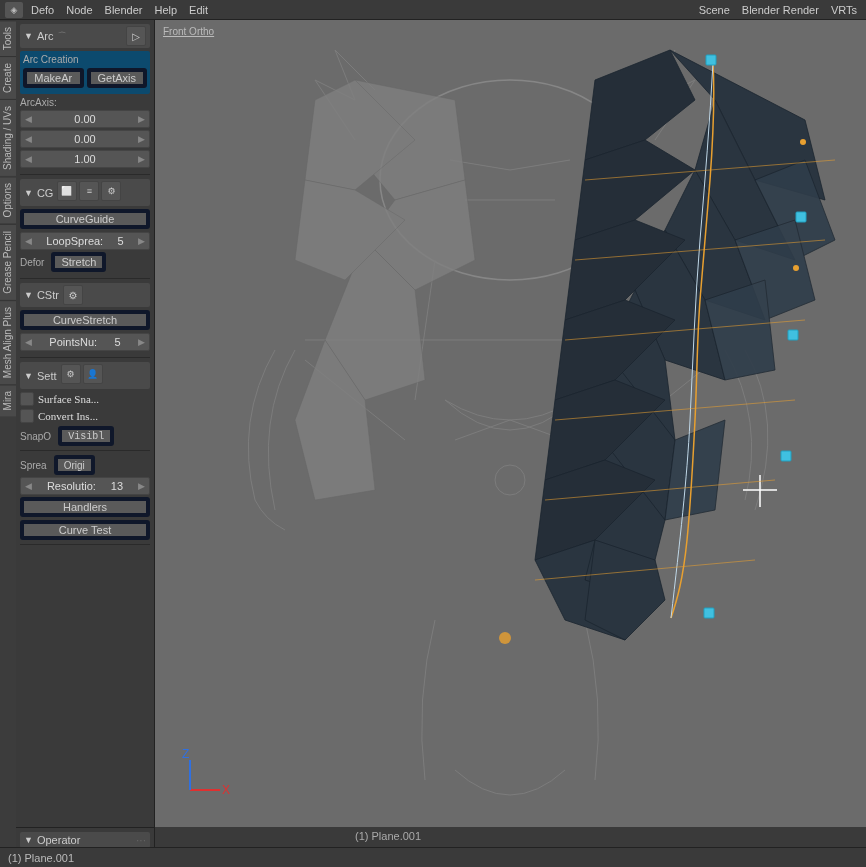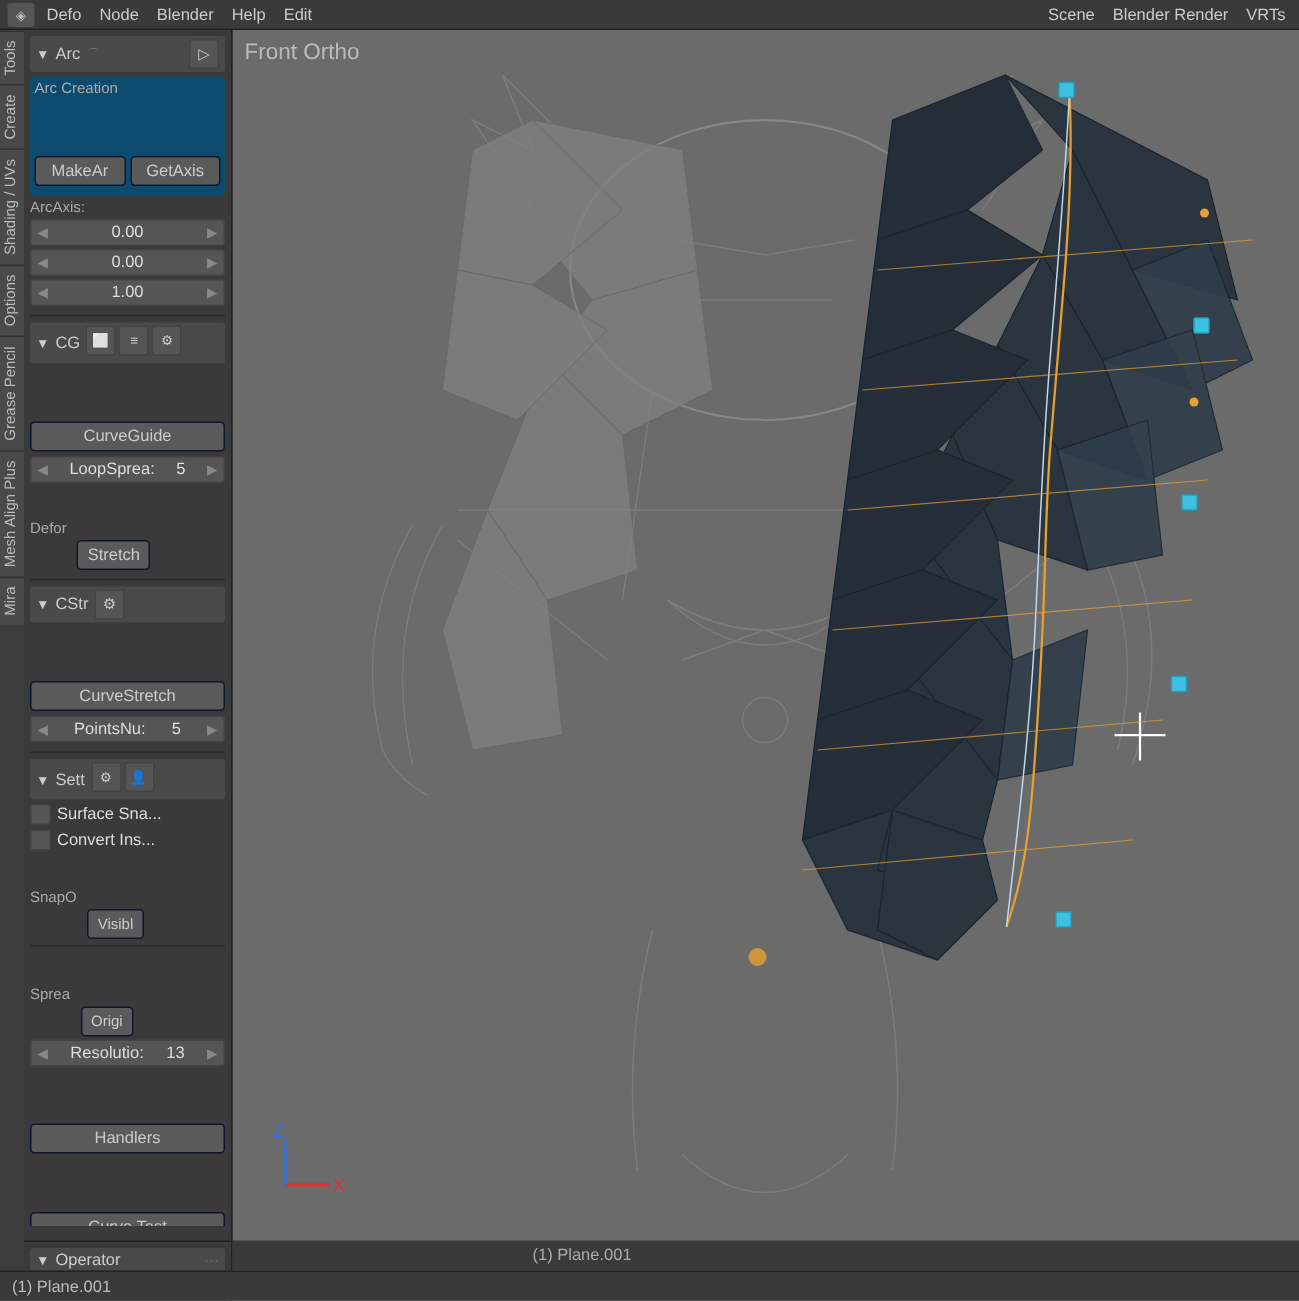--- a/index.html
+++ b/index.html
@@ -183,8 +183,9 @@
       top: 6px;
       left: 8px;
       color: #bbb;
-      font-size: 15px;
+      font-size: 10px;
       z-index: 5;
+      text-decoration: underline;
     }
 
     

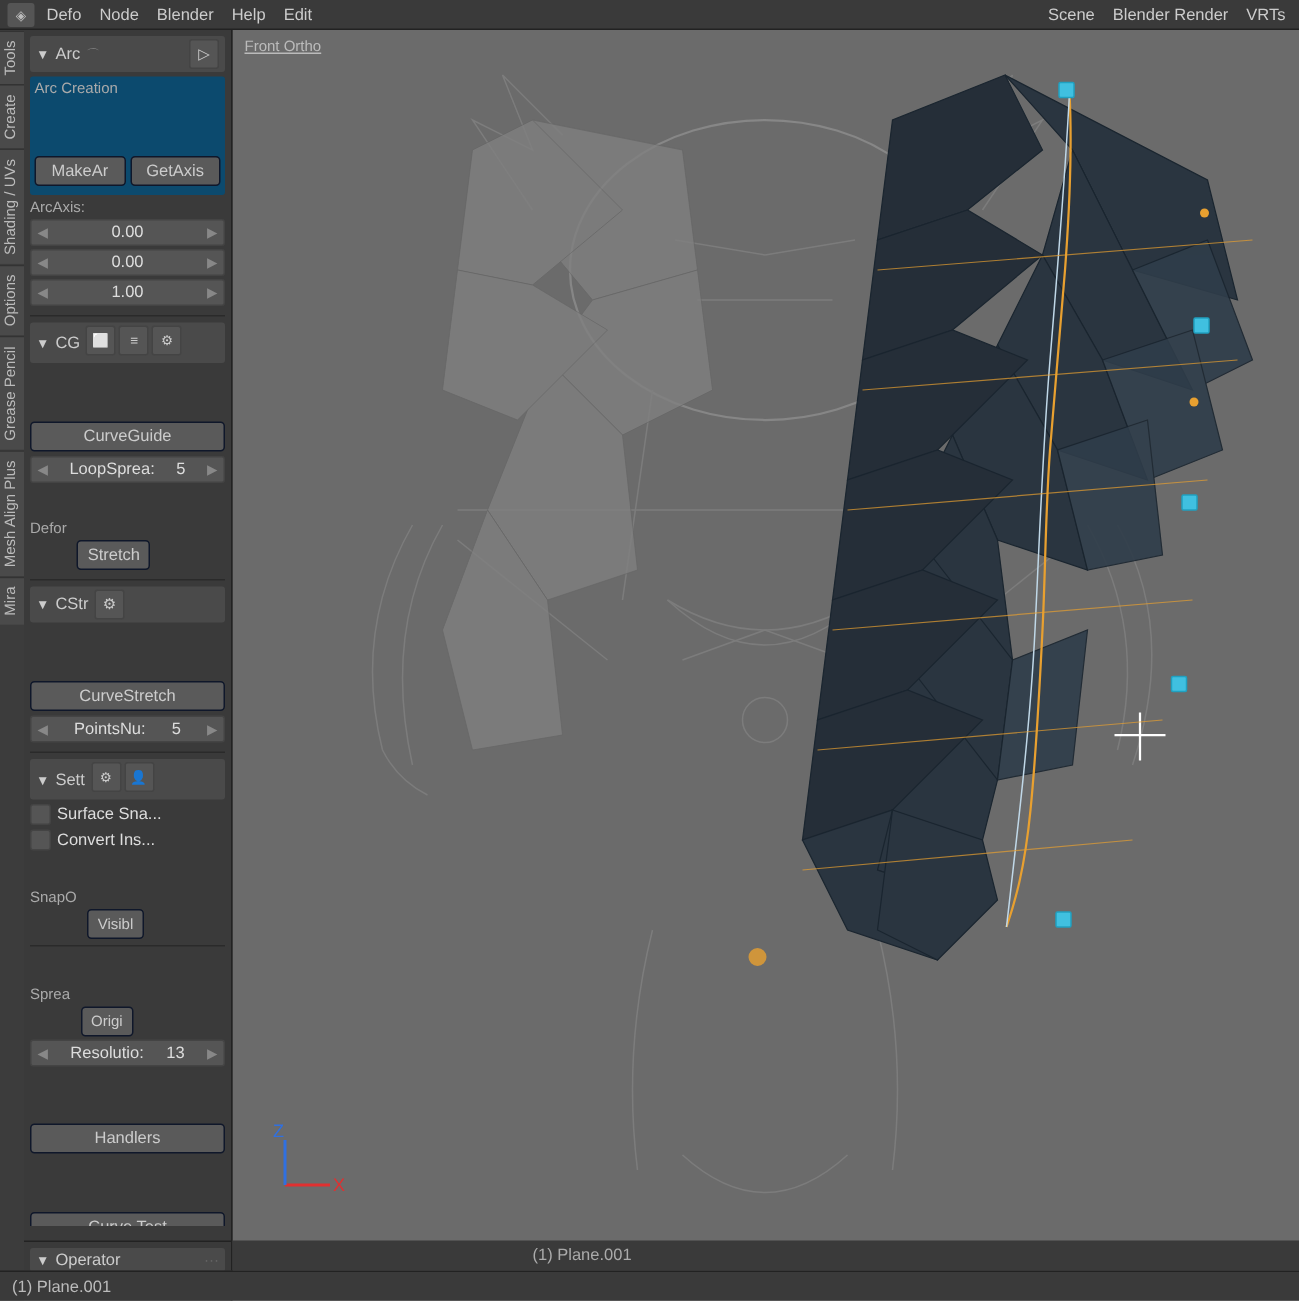--- a/index.html
+++ b/index.html
@@ -106,7 +106,7 @@
 
     .btn {
       background: #5a5a5a;
-      border: 1px solid #0f172a;
+      border: 4px solid #0f172a;
       color: #ccc;
       border-radius: 3px;
       padding: 2px 6px;
@@ -115,7 +115,6 @@
       height: 20px;
       display: inline-flex;
       align-items: center;
-      margin-top: 36px;
     }
     .btn-row {
       display: flex;

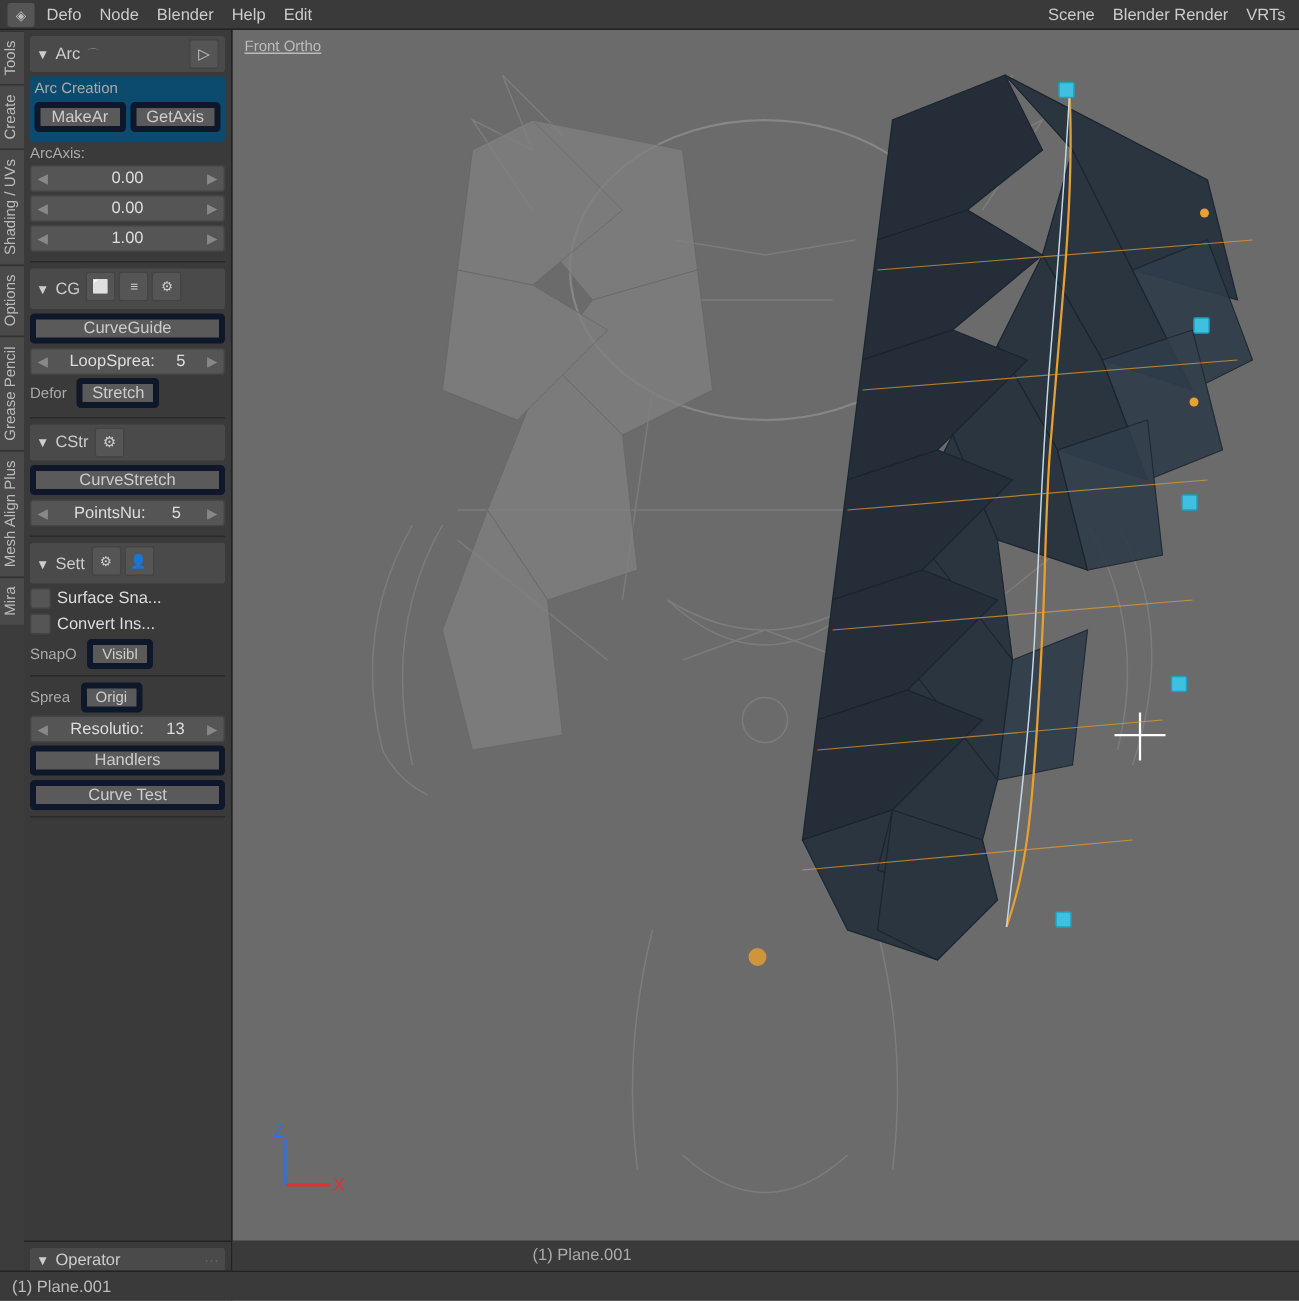--- a/index.html
+++ b/index.html
@@ -155,6 +155,7 @@
       align-items: center;
       gap: 4px;
       margin-bottom: 3px;
+      font-family: Liberation Serif, serif;
     }
     .checkbox {
       width: 14px;

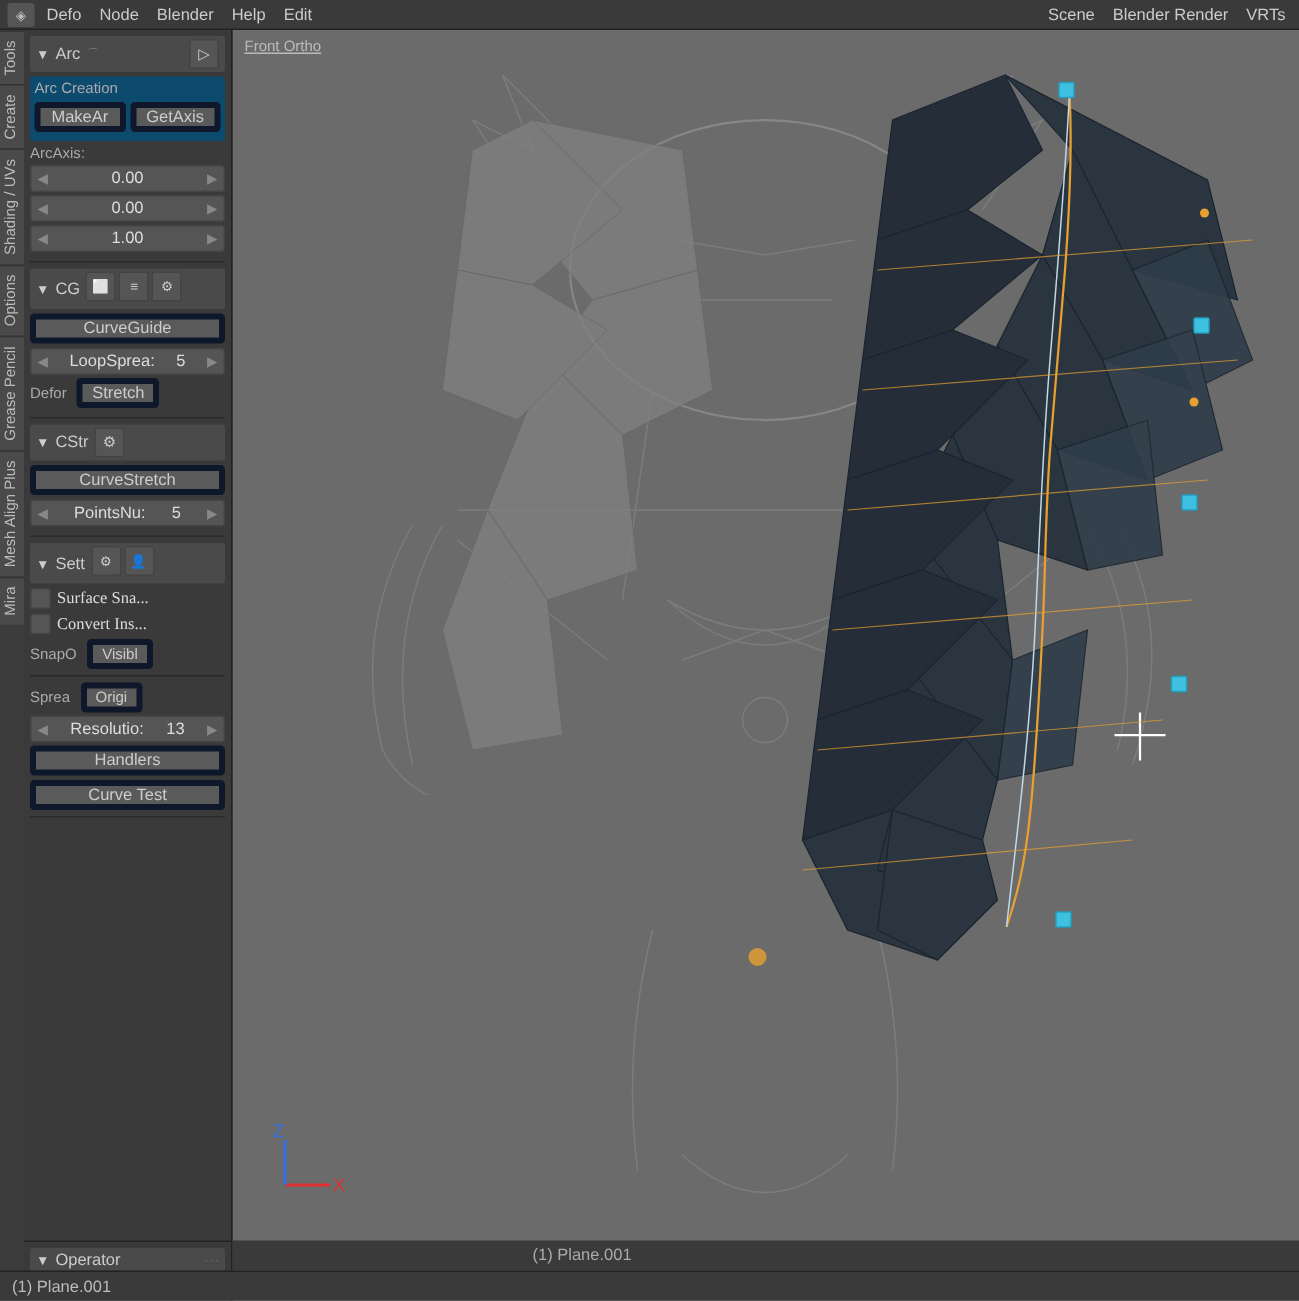--- a/index.html
+++ b/index.html
@@ -391,7 +391,7 @@
 
       <div class="field-row" style="gap:3px;">
         <span style="color:#aaa; font-size:10px;">SnapO</span>
-        <button class="btn" style="margin-left:4px; font-size:10px;">Visibl</button>
+        <button class="btn" style="margin-left:4px; font-size:10px;font-family:Liberation Mono, monospace;">Visibl</button>
       </div>
 
       <div class="divider"></div>

